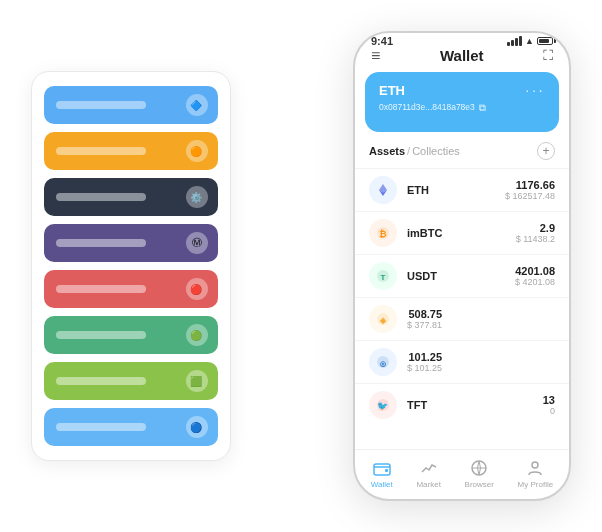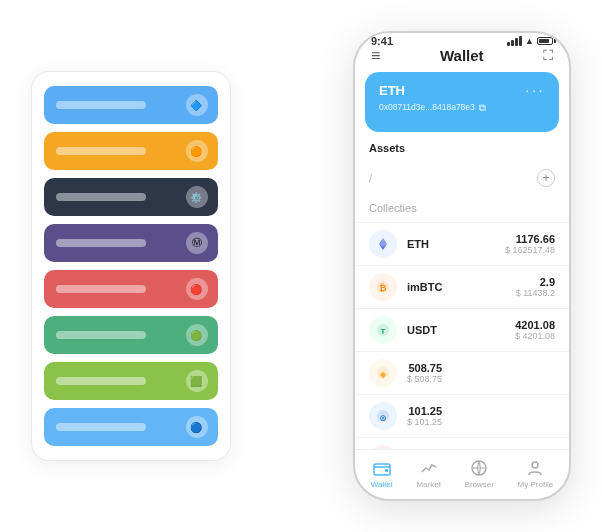--- a/index.html
+++ b/index.html
@@ -247,8 +247,8 @@
 
     .assets-tabs-left {
       display: flex;
-      gap: 18px;
-      flex-direction: column;
+      align-items: center;
+      gap: 2px;
     }
 
     .tab-active {

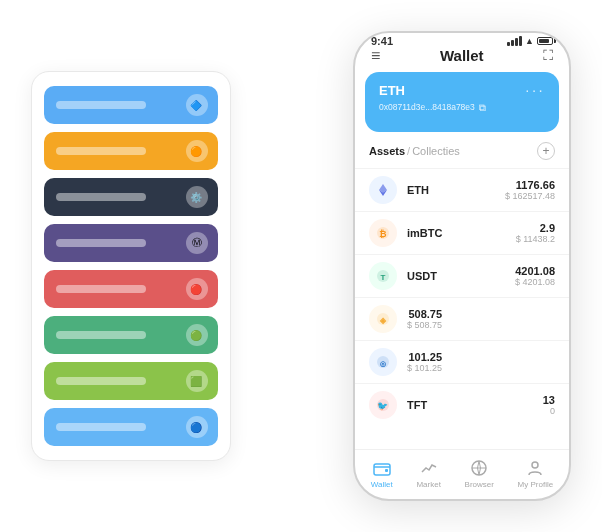--- a/index.html
+++ b/index.html
@@ -516,7 +516,7 @@
         </div>
         <div class="asset-amounts">
           <div class="asset-amount-main">508.75</div>
-          <div class="asset-amount-usd">$ 508.75</div>
+          <div class="asset-amount-usd">$ 377.81</div>
         </div>
       </div>
 

